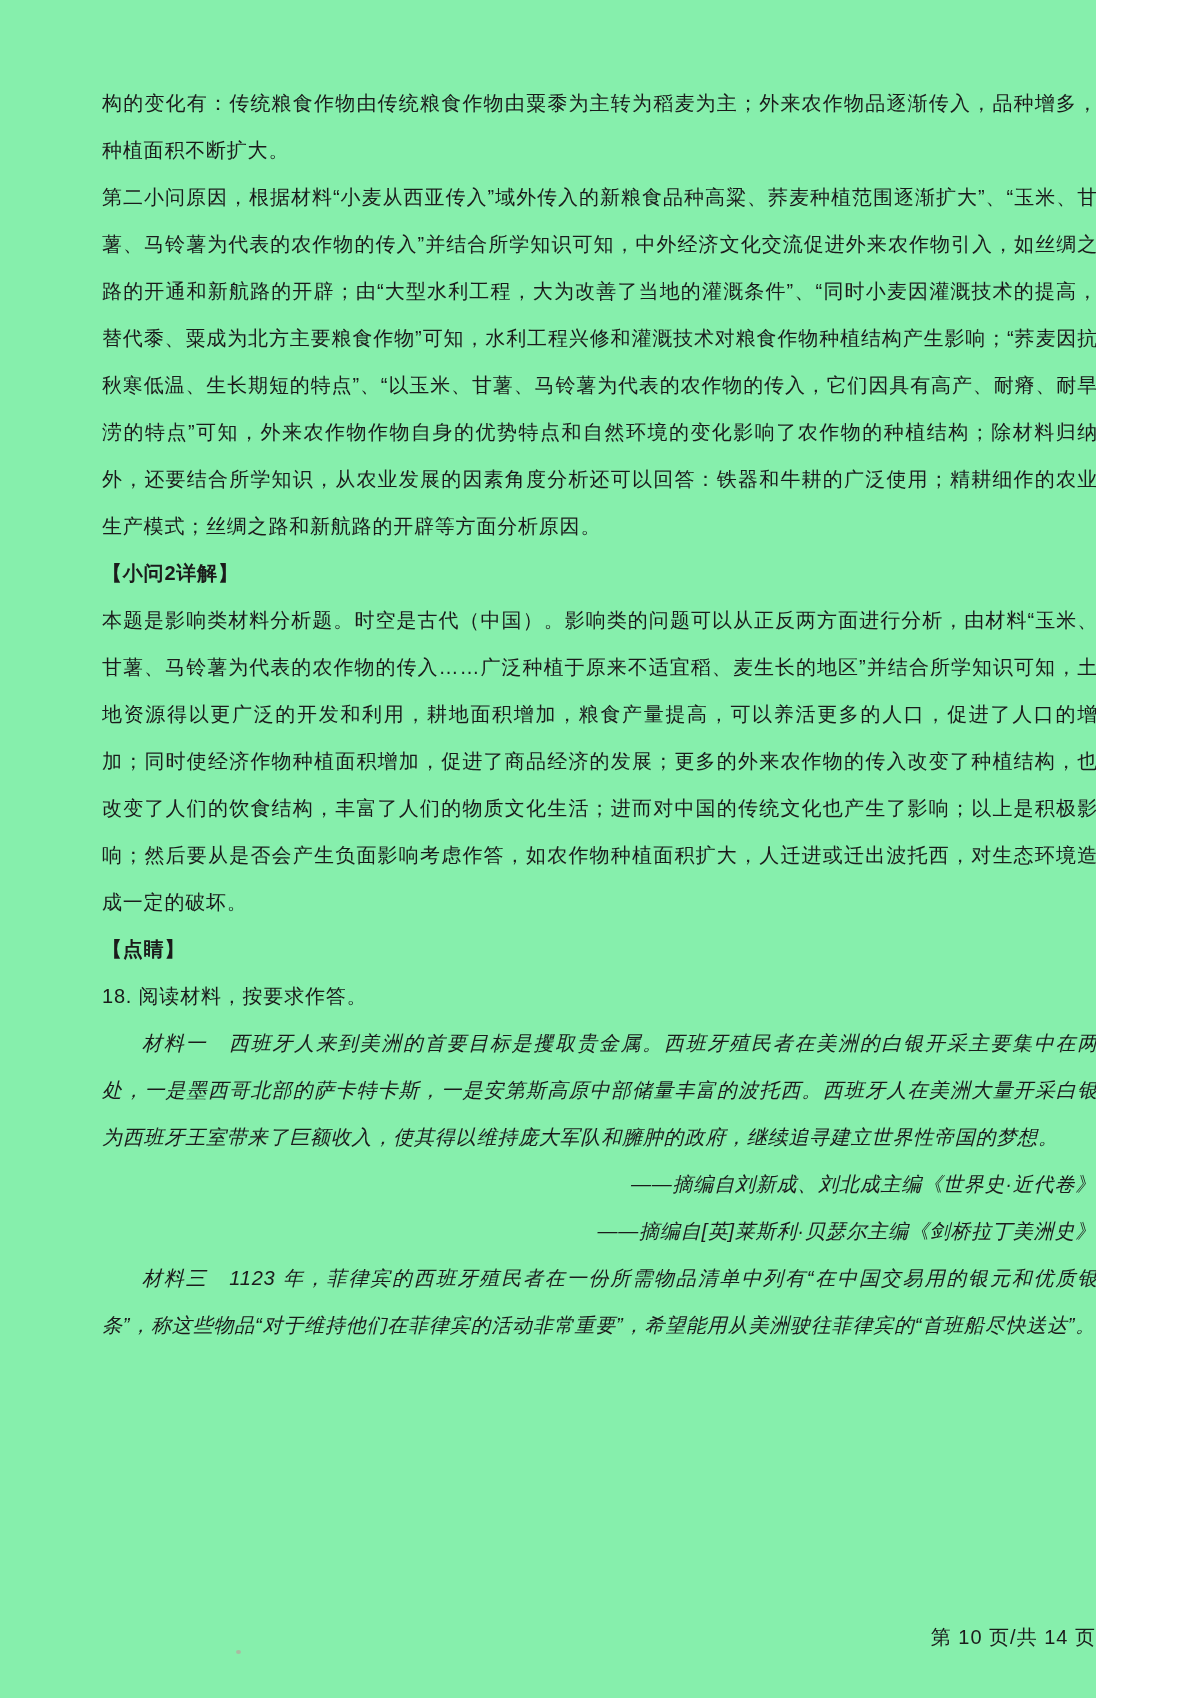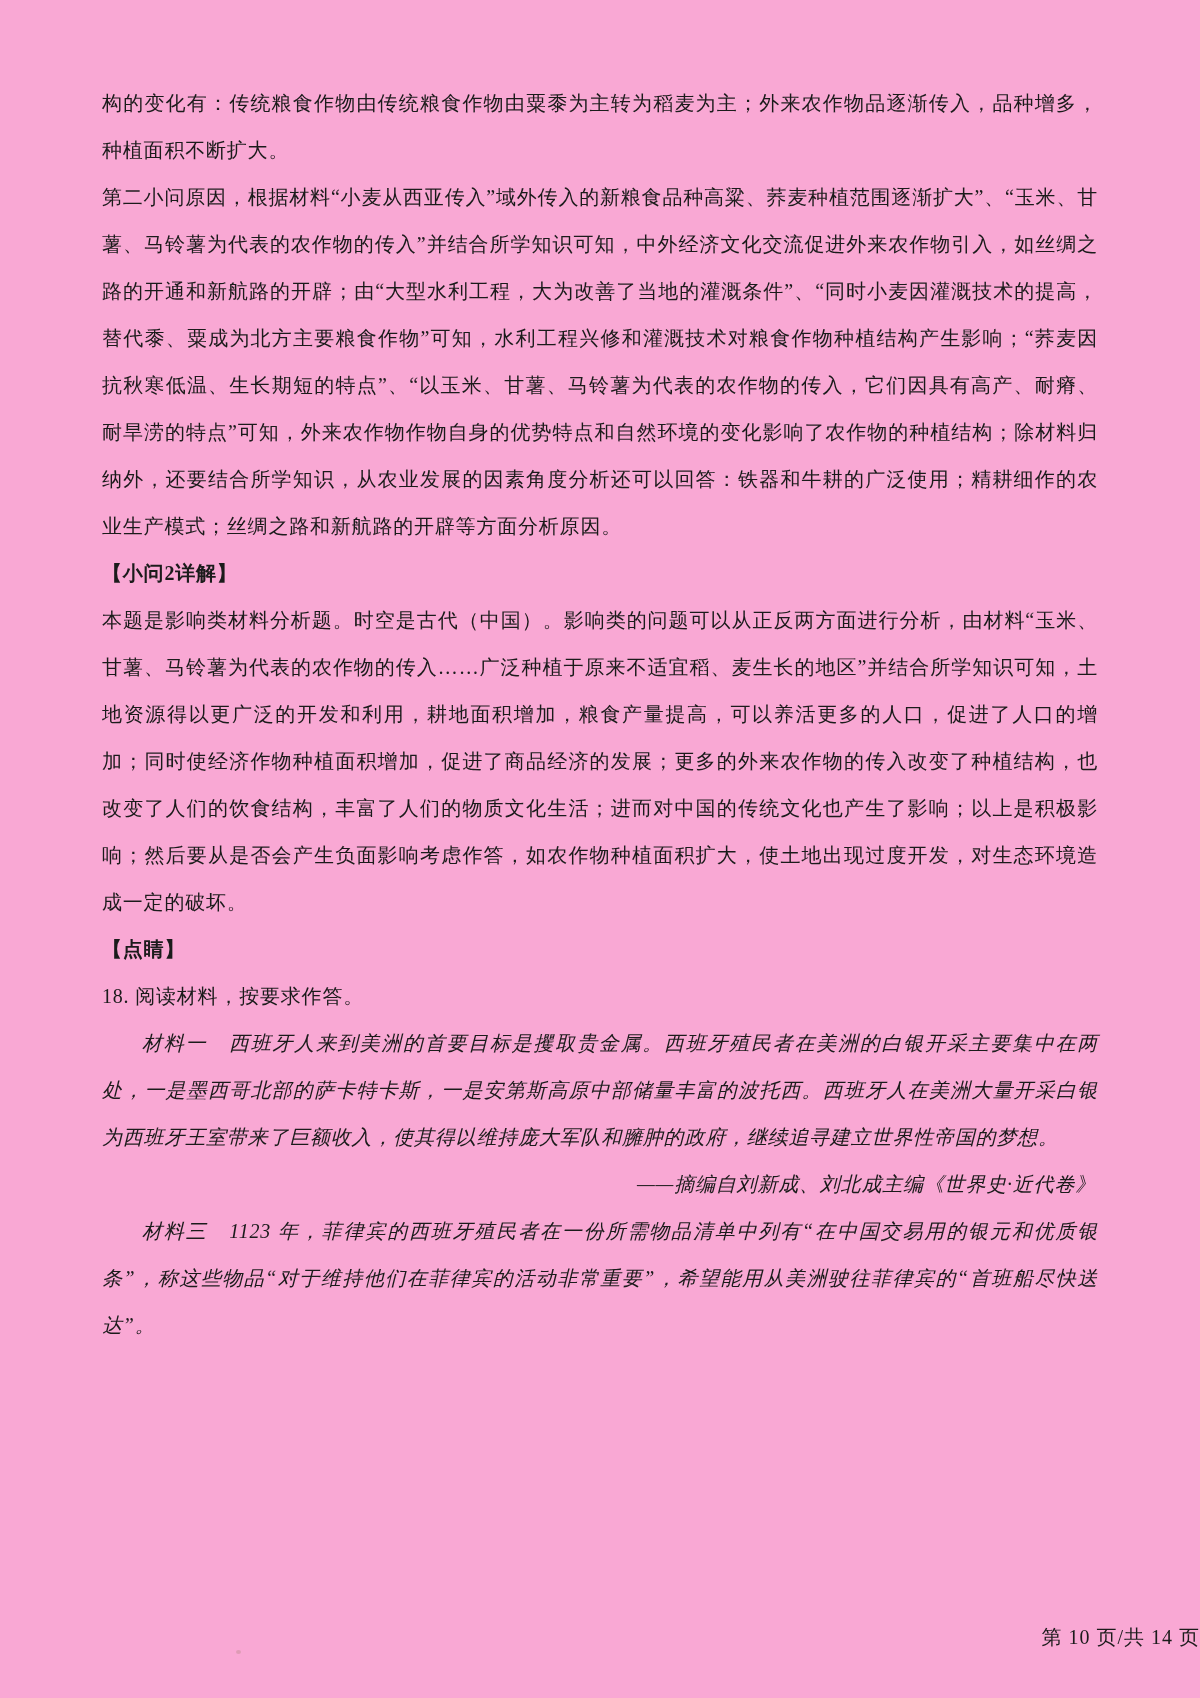--- a/index.html
+++ b/index.html
@@ -9,11 +9,11 @@
   }
   .page {
     position: relative;
-    width: 1200px;
+    width: 1096px;
     height: 1698px;
-    background: #f9a8d4;
+    background: #86efac;
     overflow: hidden;
-    font-family: Liberation Serif, serif;
+    font-family: Liberation Sans, sans-serif;
     color: #1b1b1b;
   }
   .content {

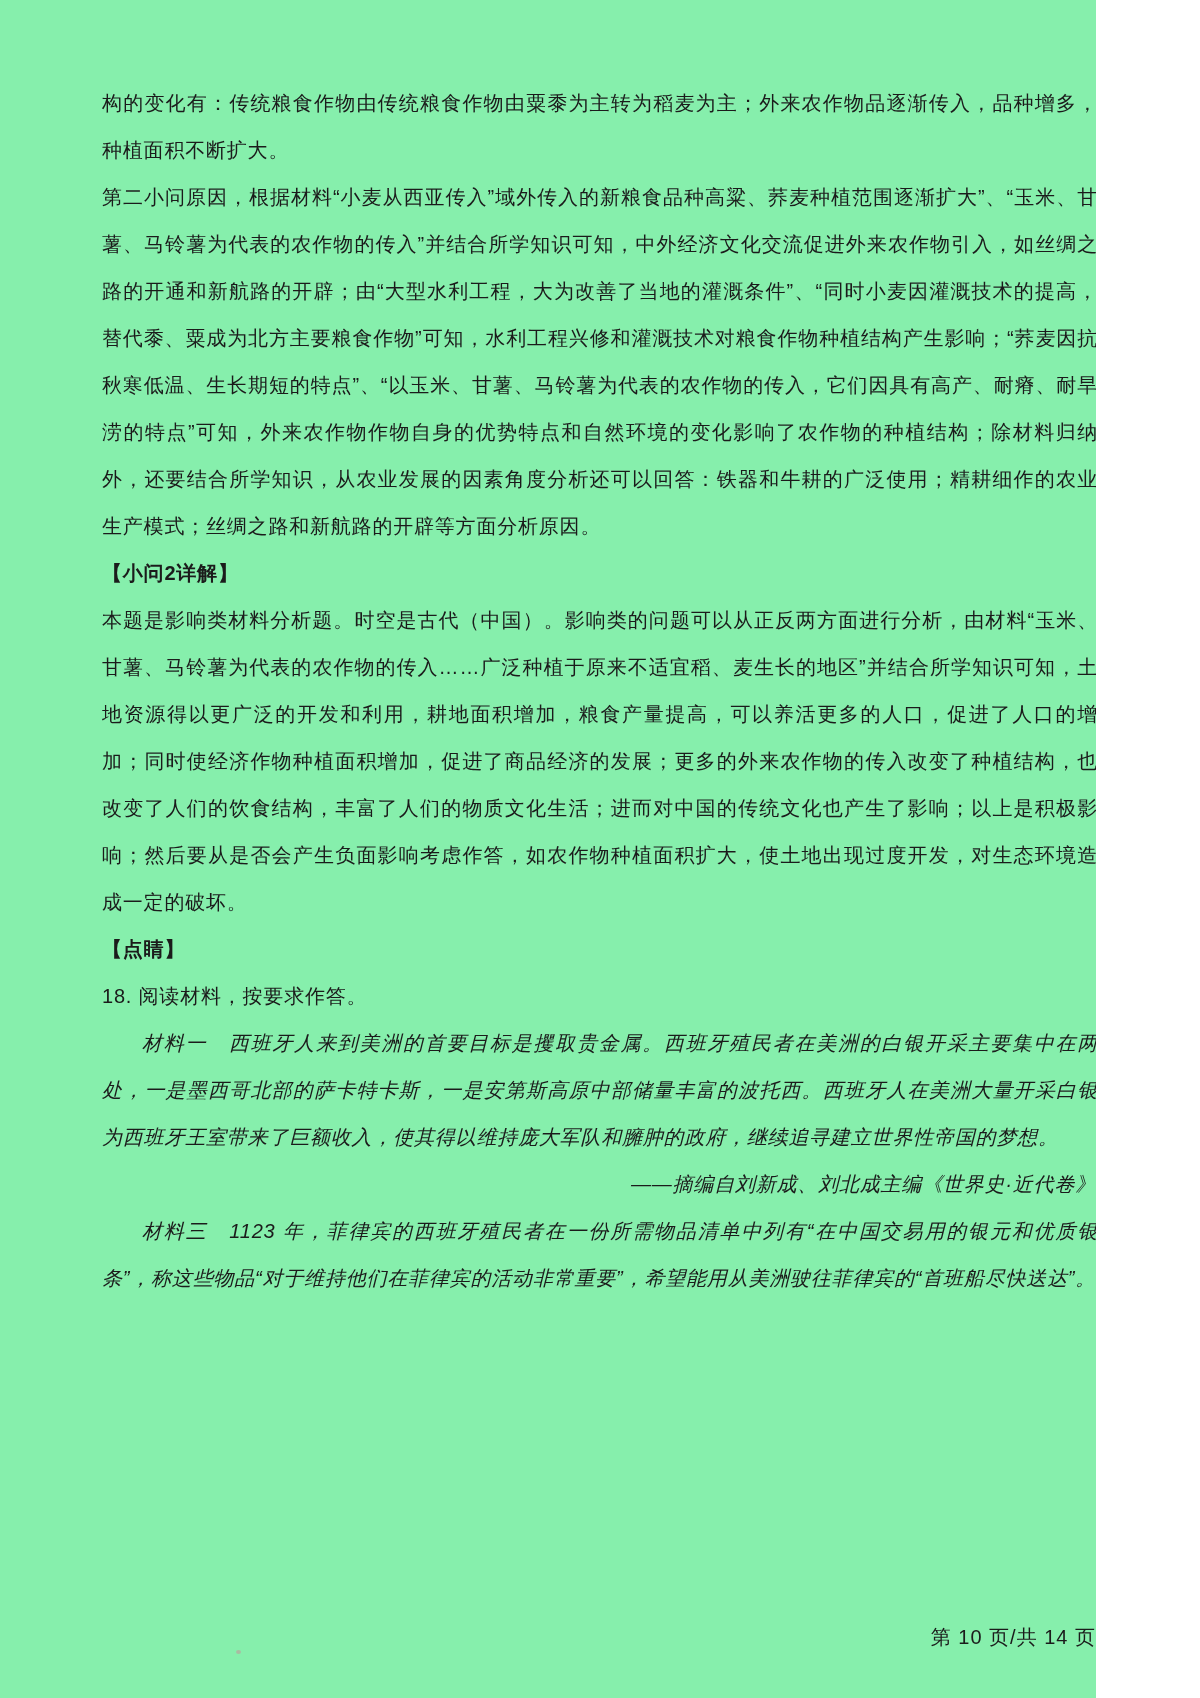--- a/index.html
+++ b/index.html
@@ -81,7 +81,7 @@
 
     <p class="heading">【小问2详解】</p>
 
-    <p>本题是影响类材料分析题。时空是古代（中国）。影响类的问题可以从正反两方面进行分析，由材料“玉米、甘薯、马铃薯为代表的农作物的传入……广泛种植于原来不适宜稻、麦生长的地区”并结合所学知识可知，土地资源得以更广泛的开发和利用，耕地面积增加，粮食产量提高，可以养活更多的人口，促进了人口的增加；同时使经济作物种植面积增加，促进了商品经济的发展；更多的外来农作物的传入改变了种植结构，也改变了人们的饮食结构，丰富了人们的物质文化生活；进而对中国的传统文化也产生了影响；以上是积极影响；然后要从是否会产生负面影响考虑作答，如农作物种植面积扩大，使土地出现过度开发，对生态环境造成一定的破坏。</p>
+    <p>本题是影响类材料分析题。时空是古代（中国）。影响类的问题可以从正反两方面进行分析，由材料“玉米、甘薯、马铃薯为代表的农作物的传入……广泛种植于原来不适宜稻、麦生长的地区”并结合所学知识可知，土地资源得以更广泛的开发和利用，耕地面积增加，粮食产量提高，可以养活更多的人口，促进了人口的增加；同时使经济作物种植面积增加，促进了商品经济的发展；更多的外来农作物的传入改变了种植结构，也改变了人们的饮食结构，丰富了人们的物质文化生活；进而对中国的传统文化也产生了影响；以上是积极影响；然后要从是否会产生负面影响考虑作答，如农作物种植面积扩大，人迁进或迁出波托西，对生态环境造成一定的破坏。</p>
 
     <p class="heading">【点睛】</p>
 

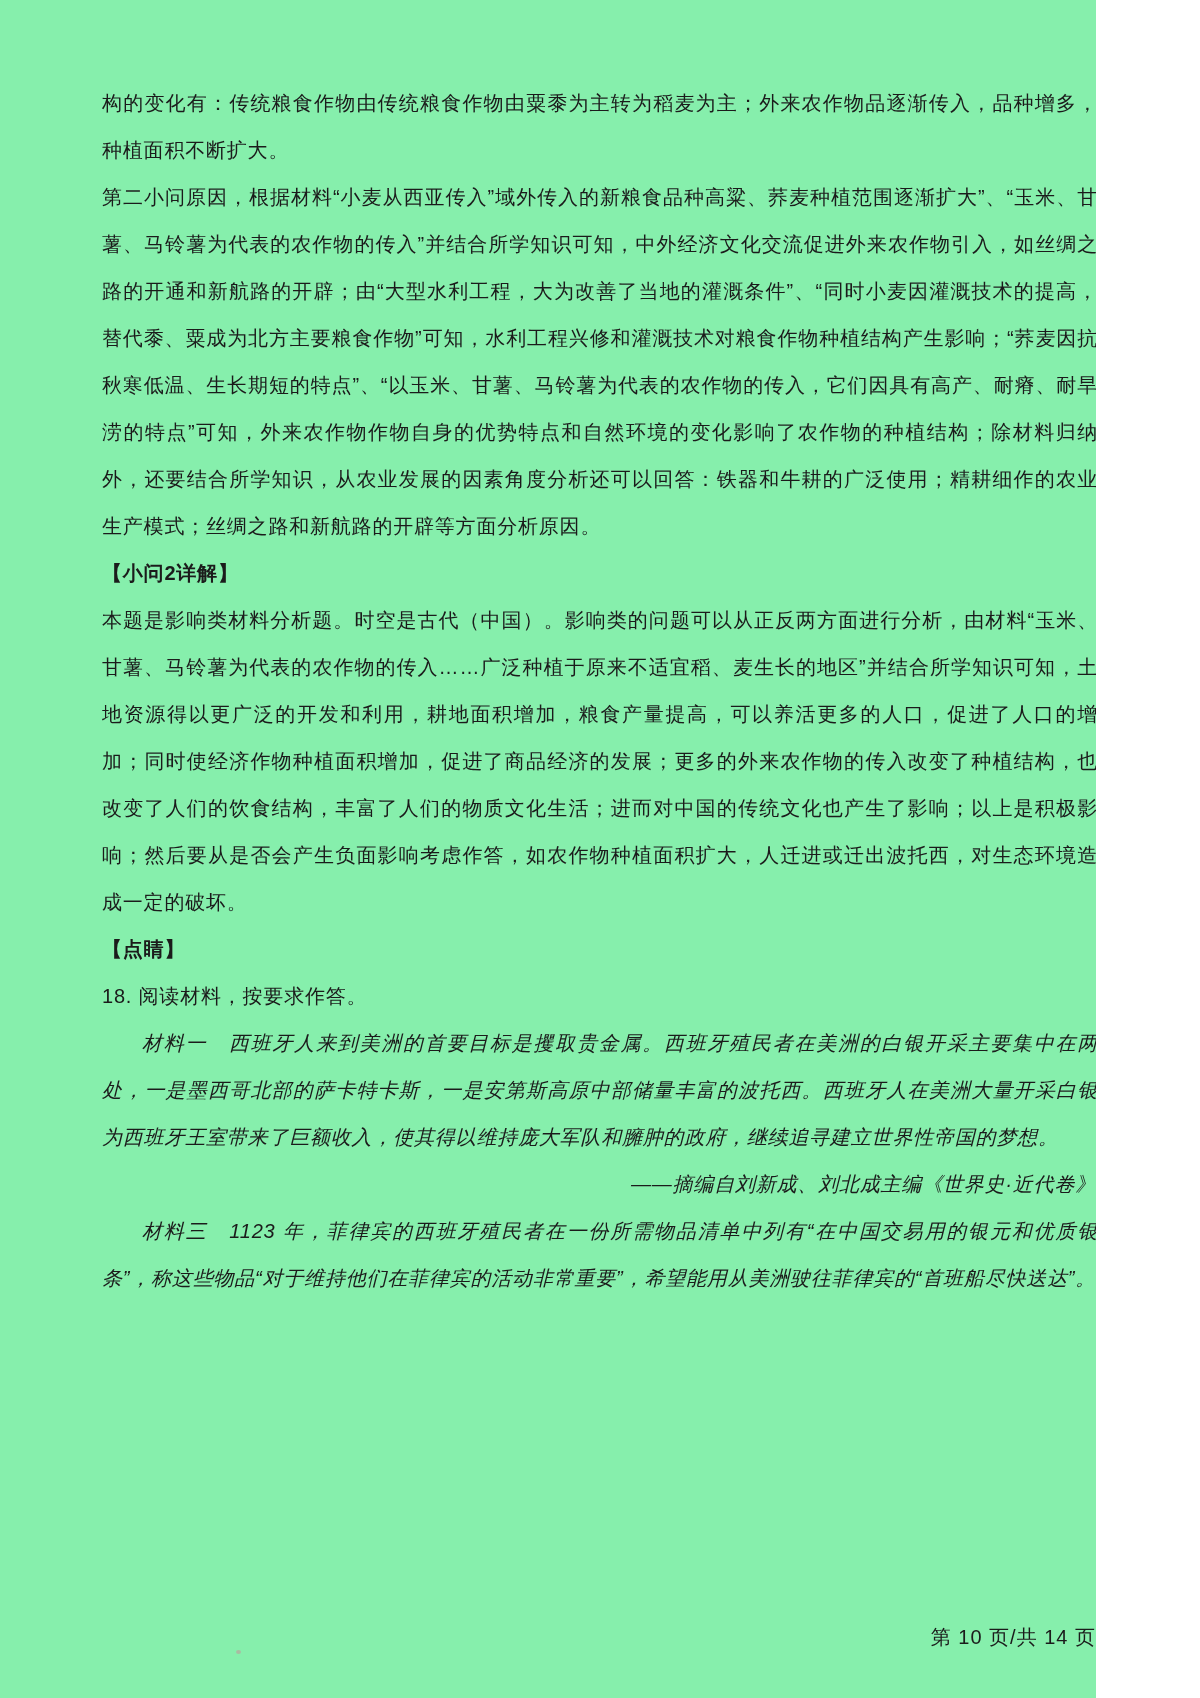--- a/index.html
+++ b/index.html
@@ -92,6 +92,7 @@
     <p class="source">——摘编自刘新成、刘北成主编《世界史·近代卷》</p>
 
 
+    <p class="source">——摘编自[英]莱斯利·贝瑟尔主编《剑桥拉丁美洲史》</p>
 
     <p class="kai">材料三　1123 年，菲律宾的西班牙殖民者在一份所需物品清单中列有“在中国交易用的银元和优质银条”，称这些物品“对于维持他们在菲律宾的活动非常重要”，希望能用从美洲驶往菲律宾的“首班船尽快送达”。</p>
 

